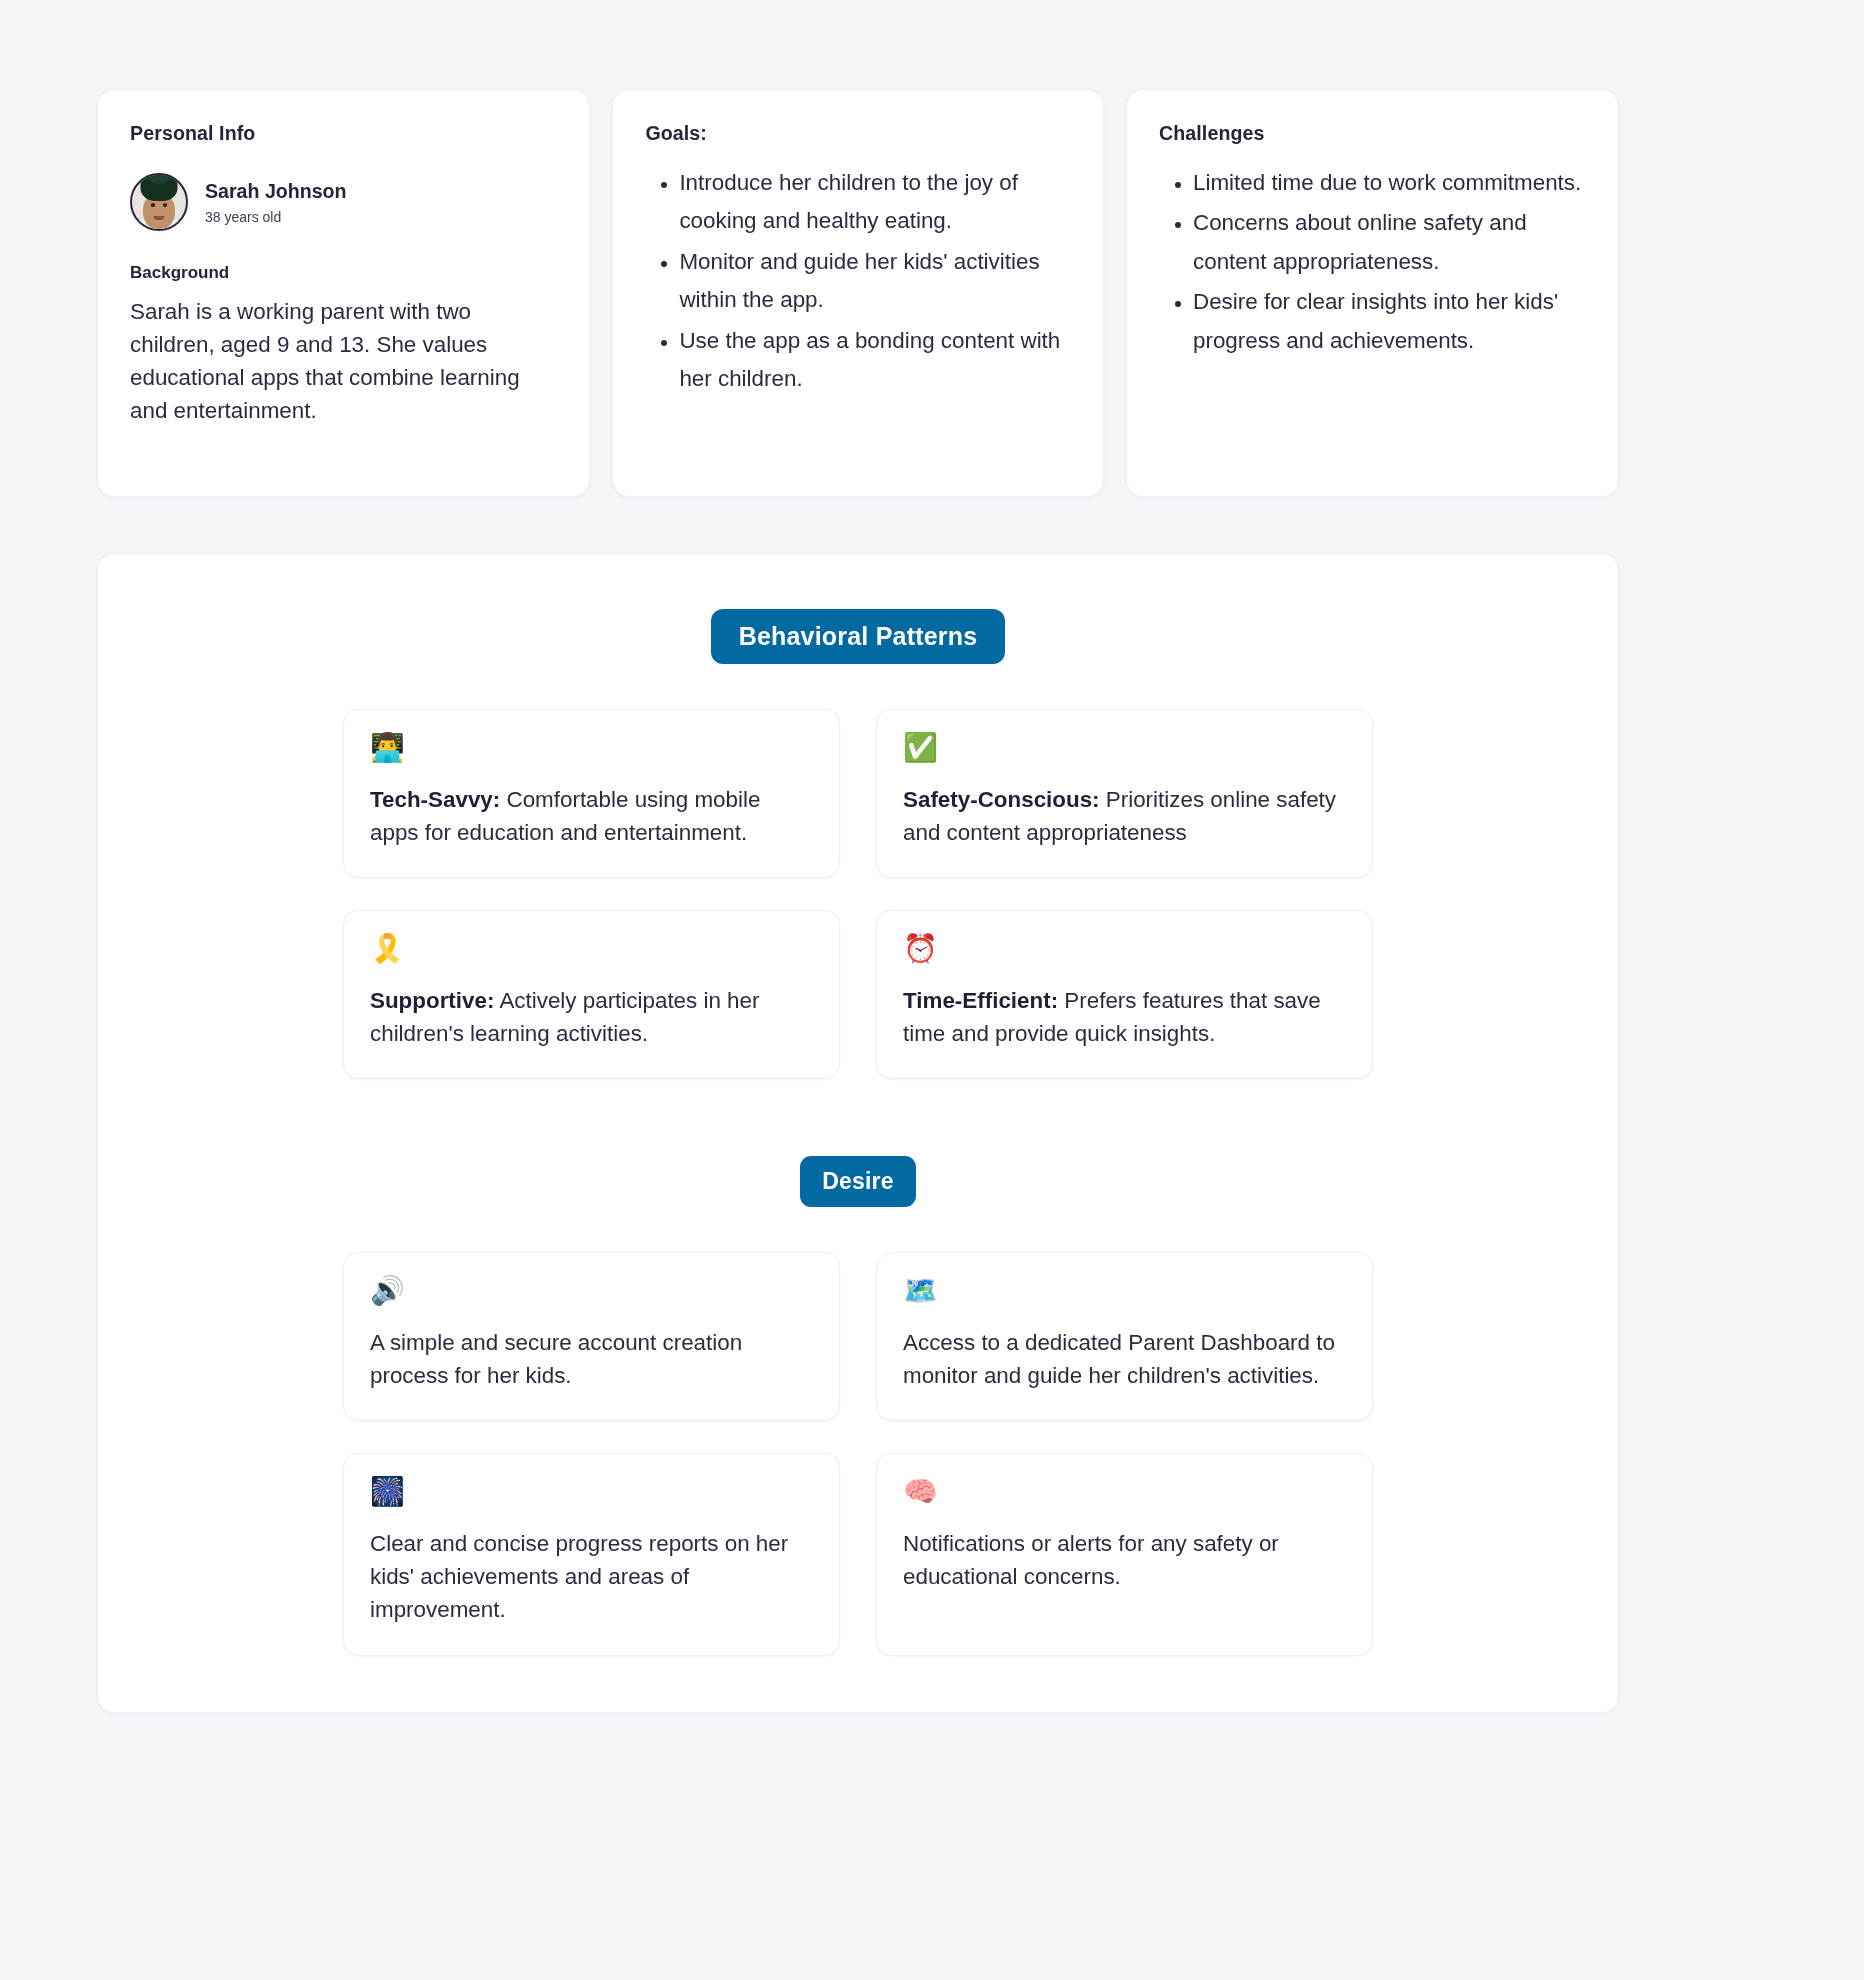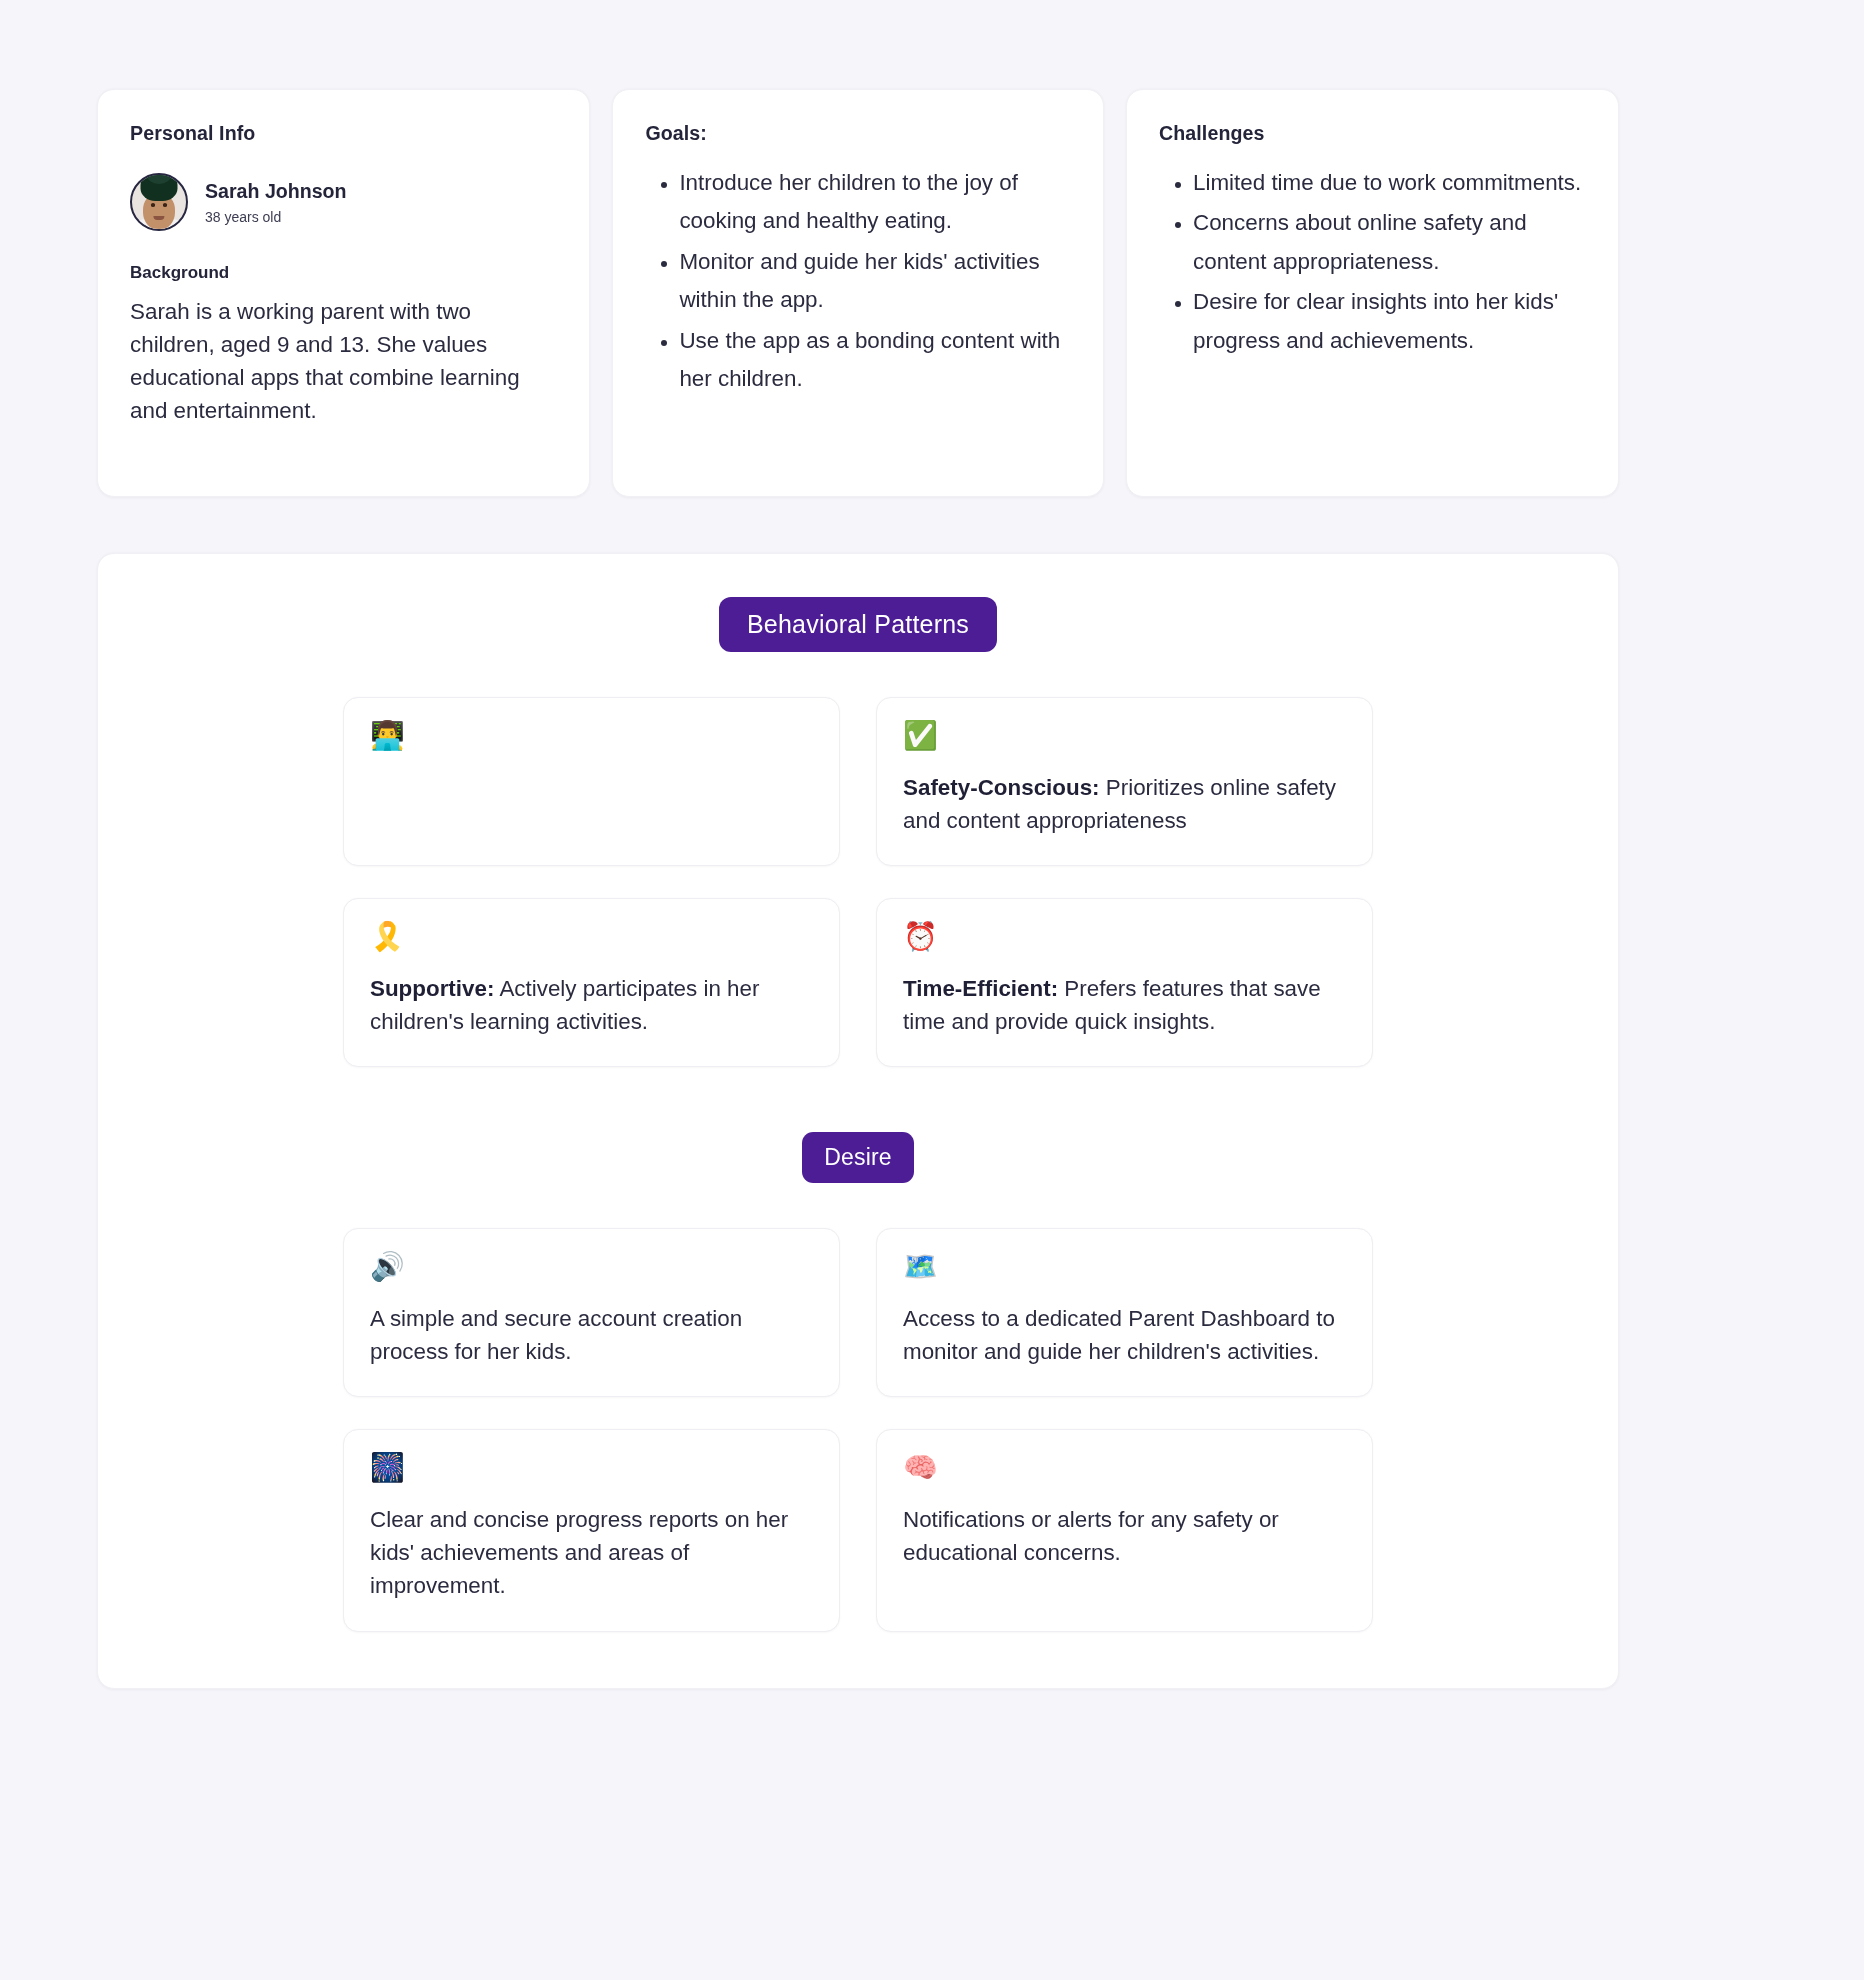--- a/index.html
+++ b/index.html
@@ -200,14 +200,15 @@
   }
 
   .section-badge {
-    background: #4c1d95;
+    background: #0369a1;
     color: #ffffff;
     font-size: 25px;
-    font-weight: 400;
+    font-weight: 700;
     border-radius: 12px;
     padding: 13px 28px;
     line-height: 1.15;
     letter-spacing: 0.2px;
+    margin-top: 12px;
   }
 
   .section-badge.small {

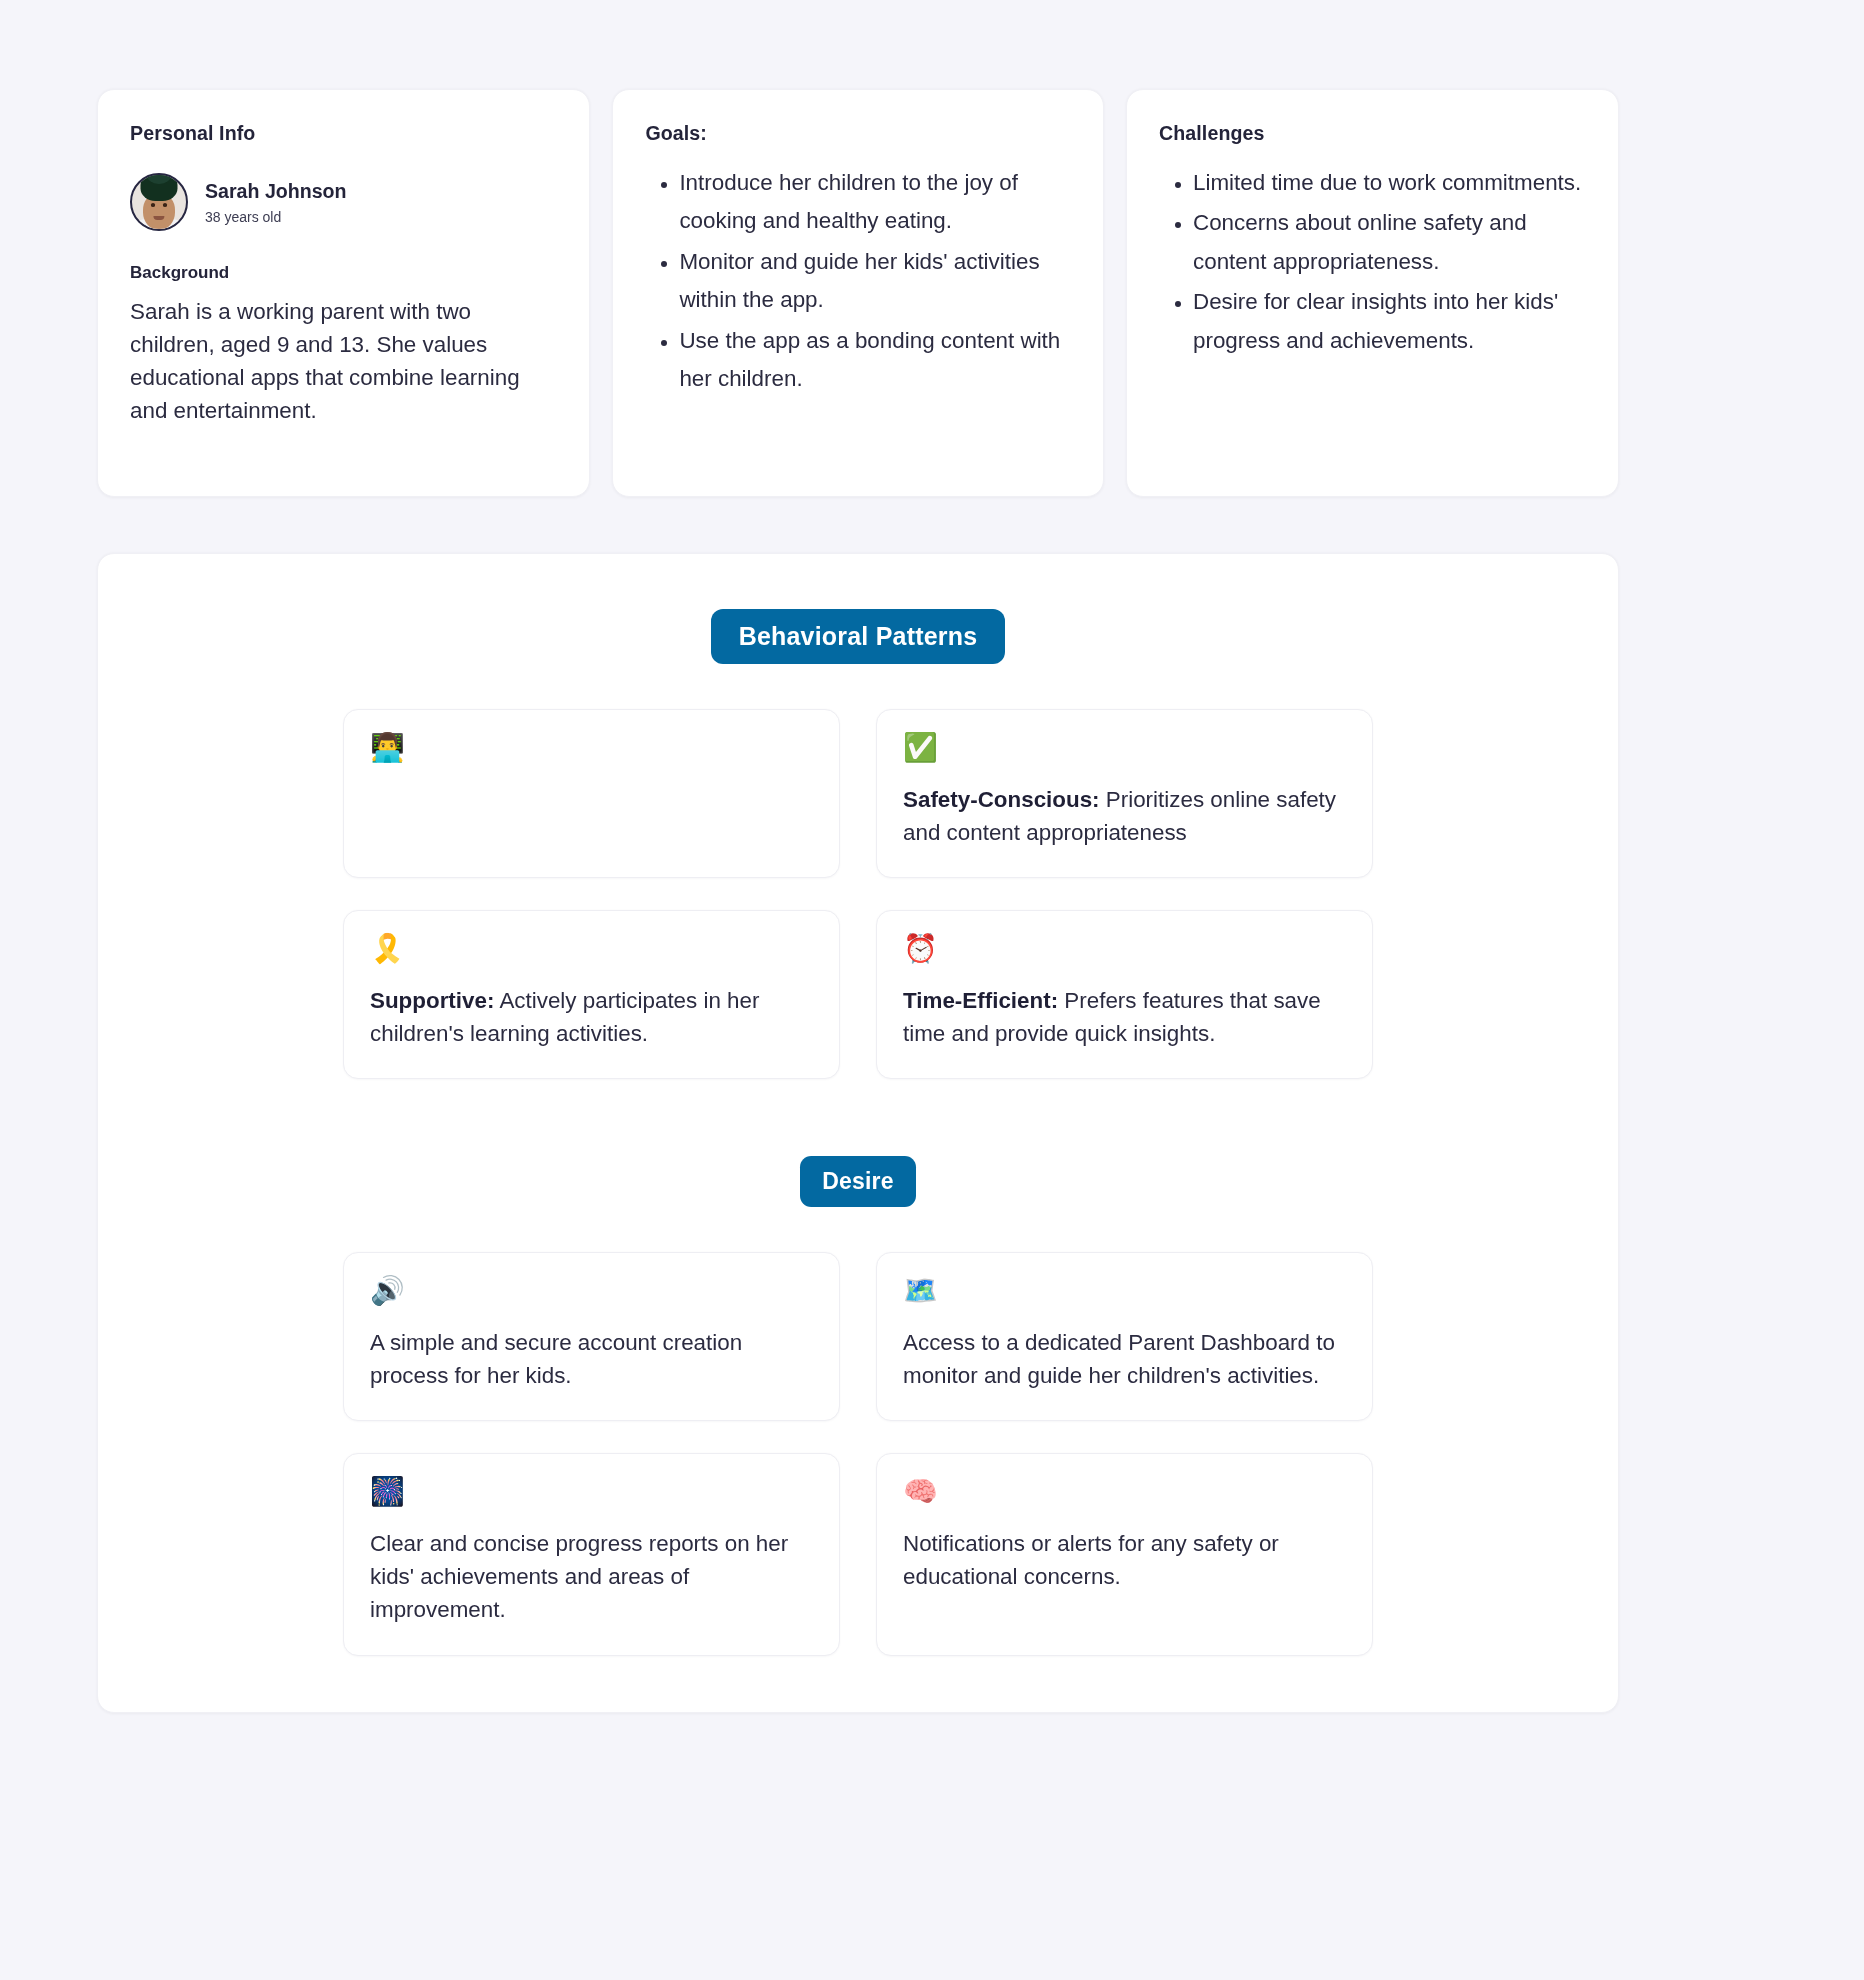--- a/index.html
+++ b/index.html
@@ -315,6 +315,9 @@
 
       <div class="mini-card">
         <span class="mini-icon">👨‍💻</span>
+        <div class="mini-text">
+          <b>Tech-Savvy:</b><span> Comfortable using mobile apps for education and entertainment.</span>
+        </div>
       </div>
 
       <div class="mini-card">

